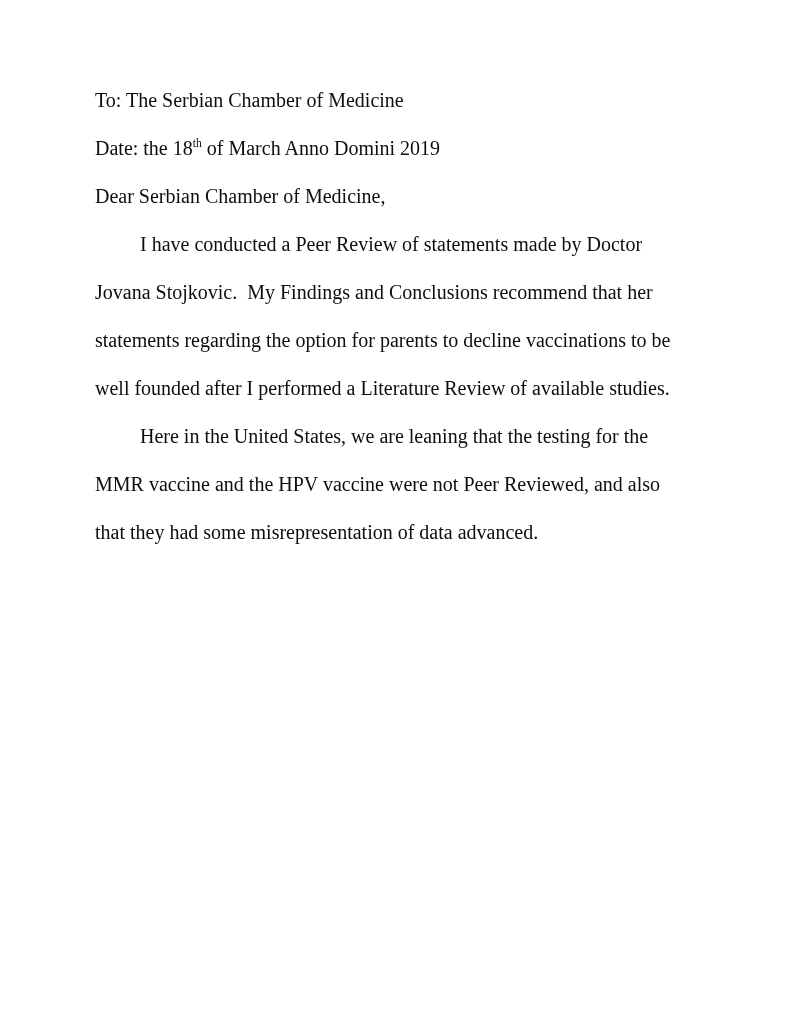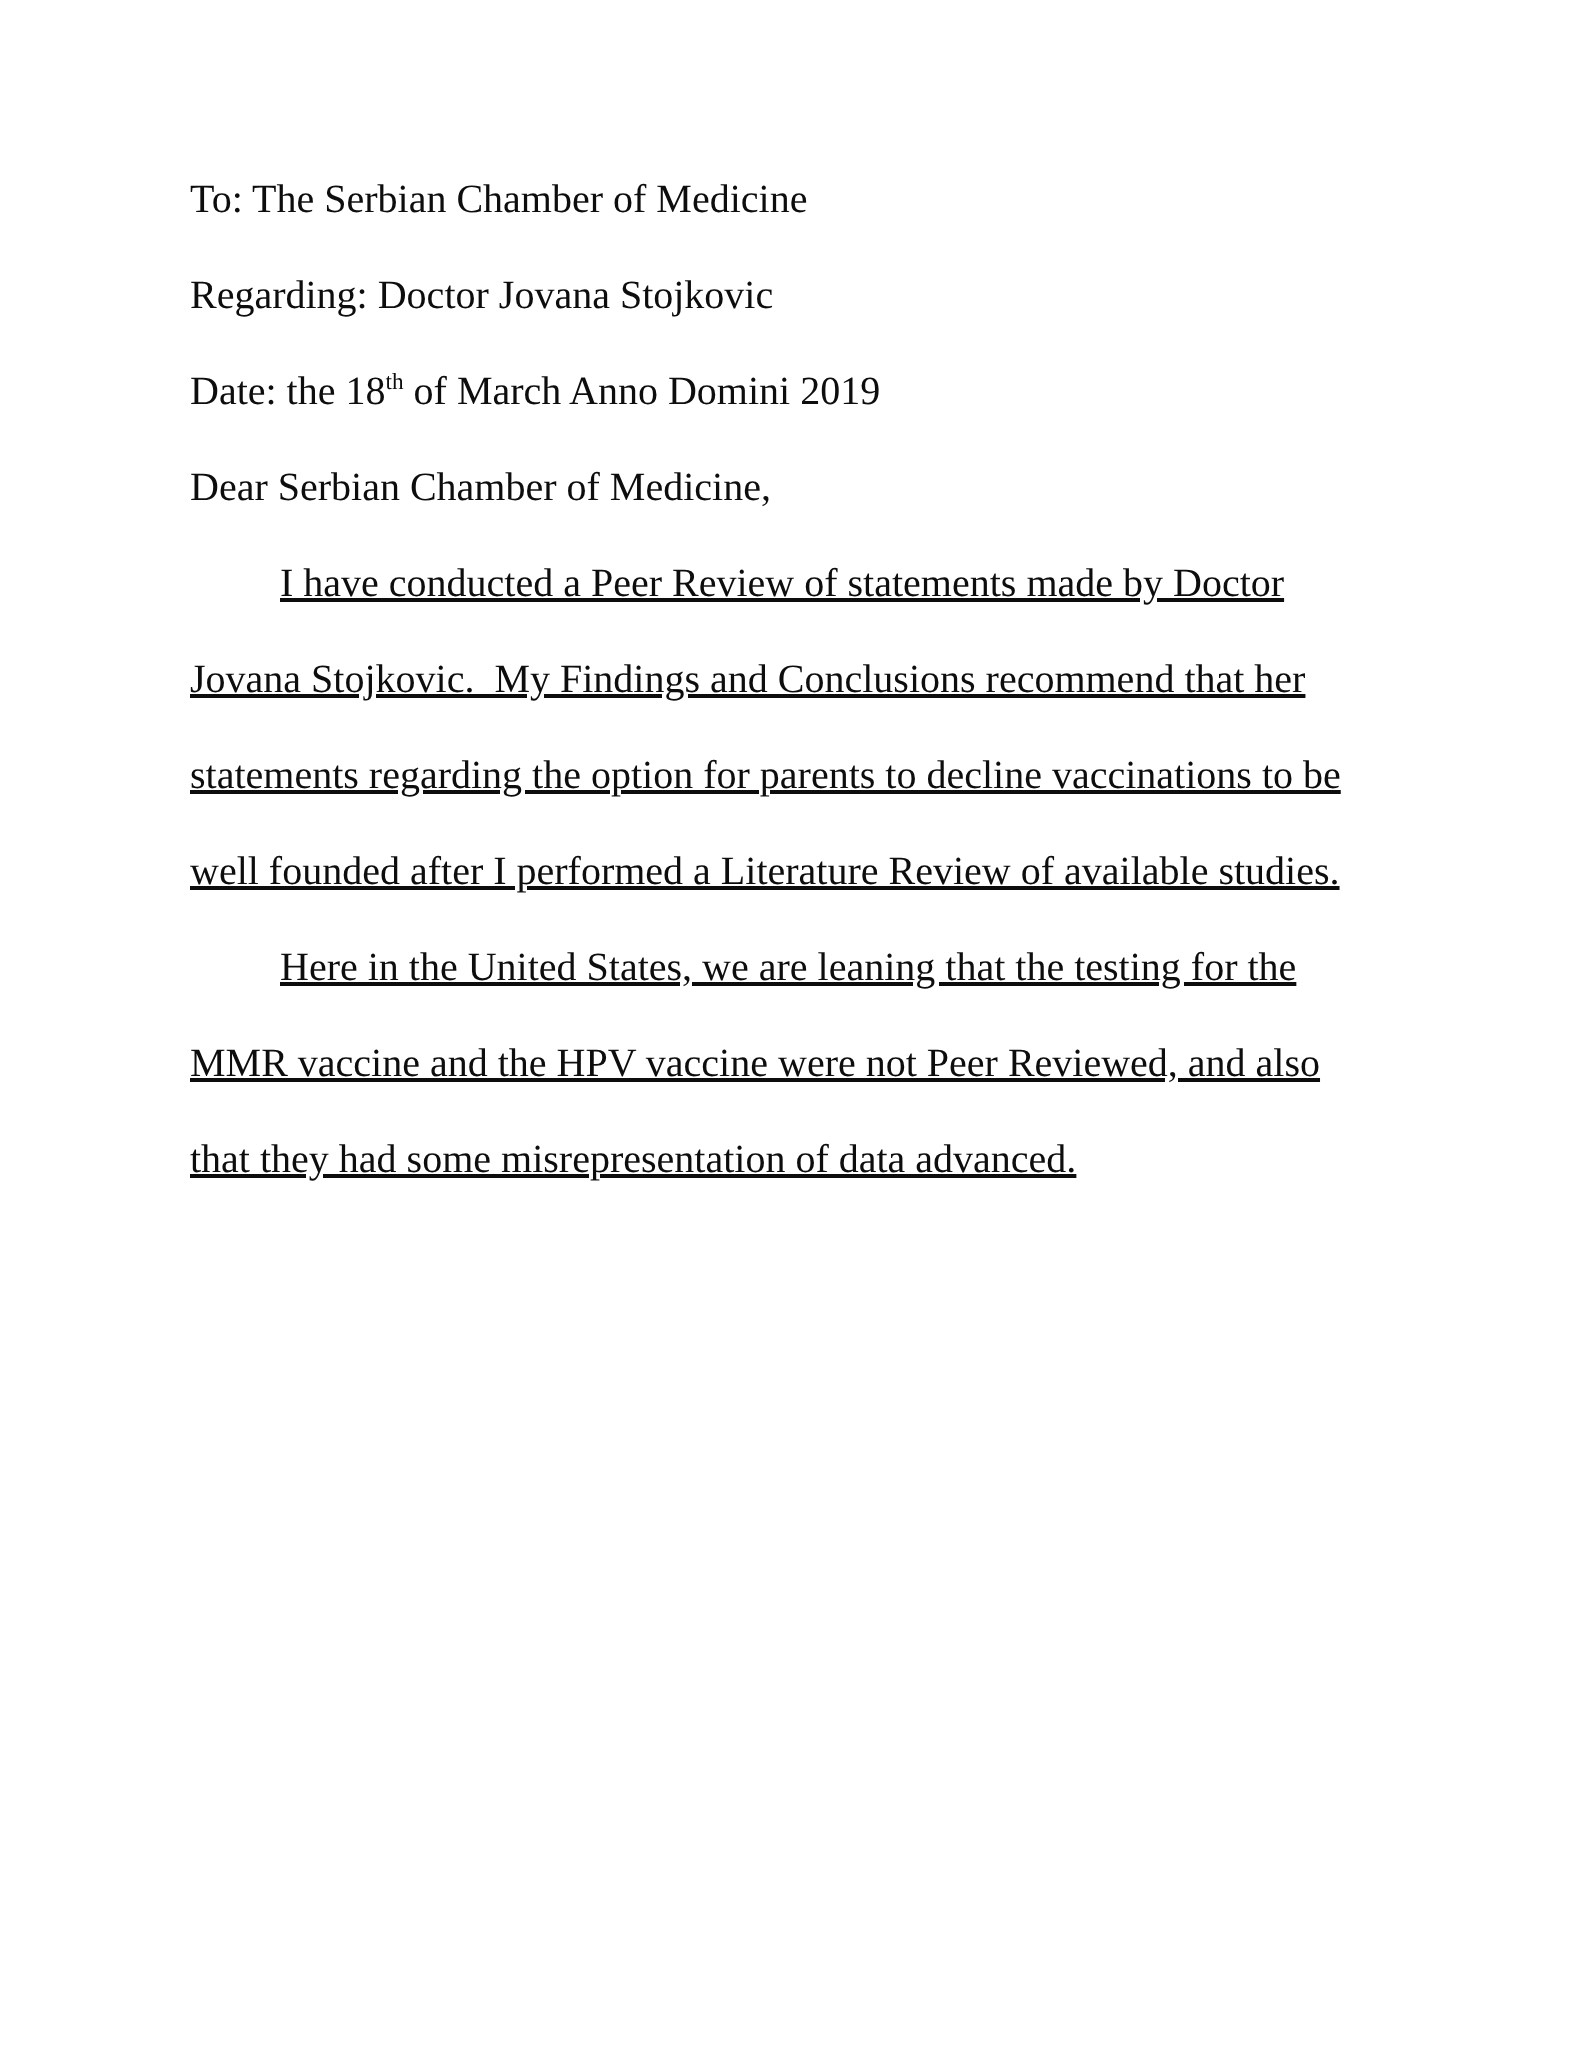--- a/index.html
+++ b/index.html
@@ -49,7 +49,6 @@
 <div class="page">
   <div class="header-block">
     <p>To: The Serbian Chamber of Medicine</p>
-    <p>Regarding: Doctor Jovana Stojkovic</p>
     <p><span>Date: the 18</span><sup class="ordinal">th</sup><span> of March Anno Domini 2019</span></p>
   </div>
 

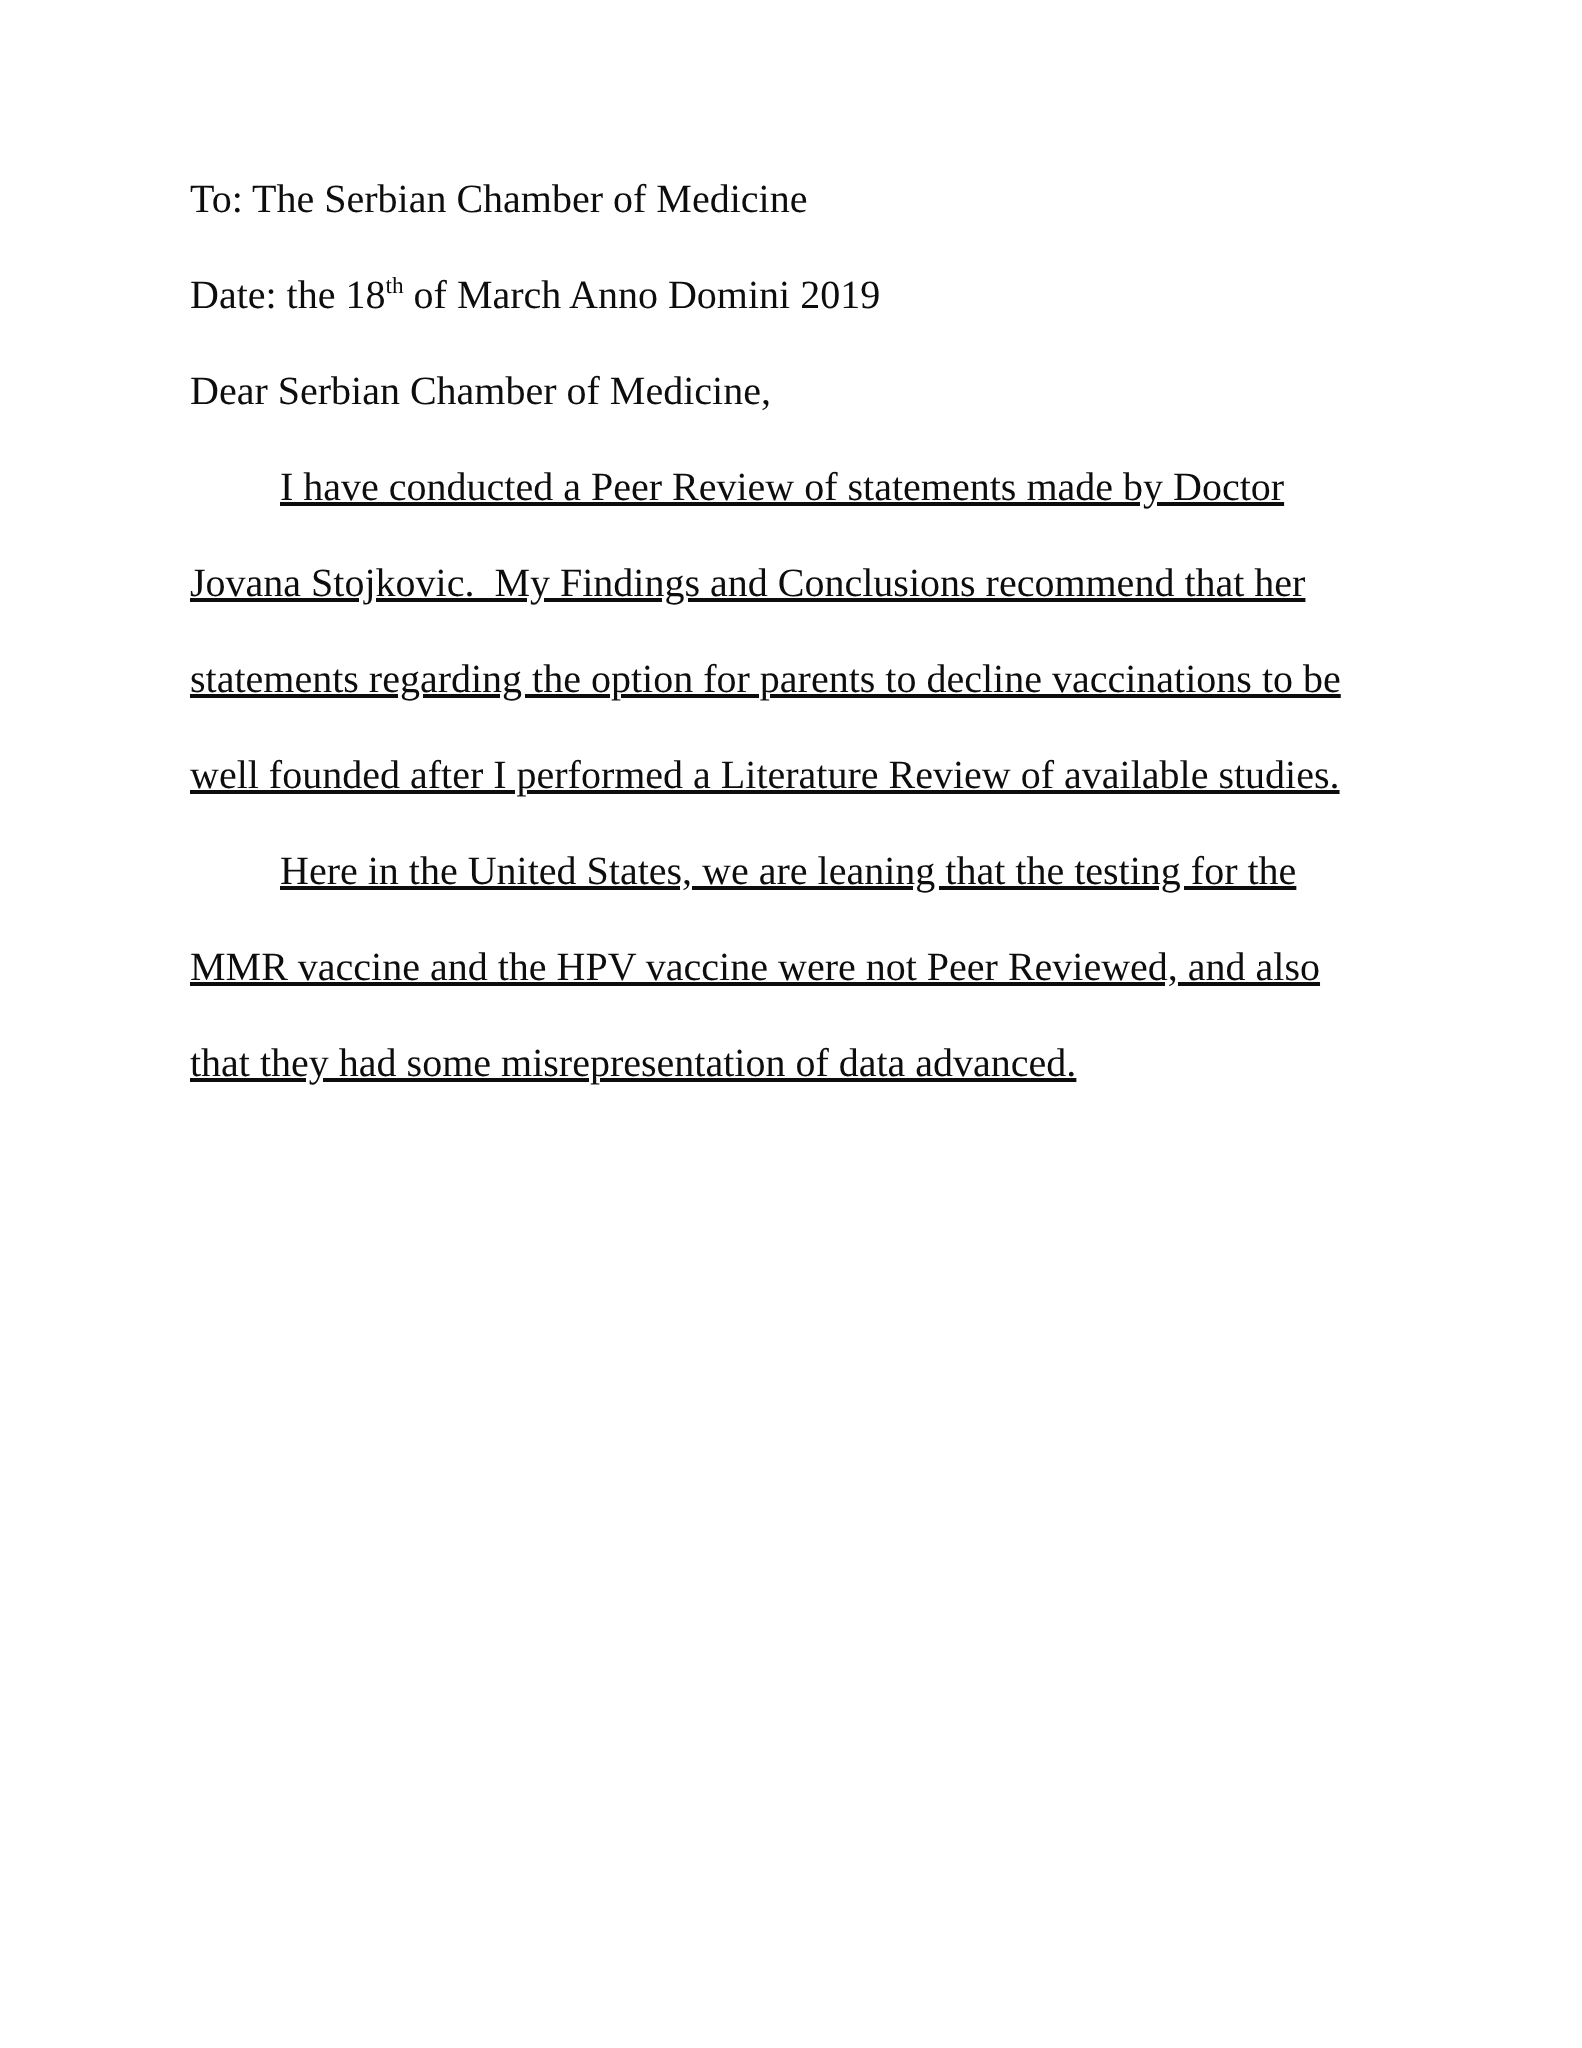--- a/index.html
+++ b/index.html
@@ -40,7 +40,6 @@
     text-indent: 45px;           
     margin-top: 48px;
     max-width: 620px;
-    text-decoration: underline;
   }
 </style>
 </head>

